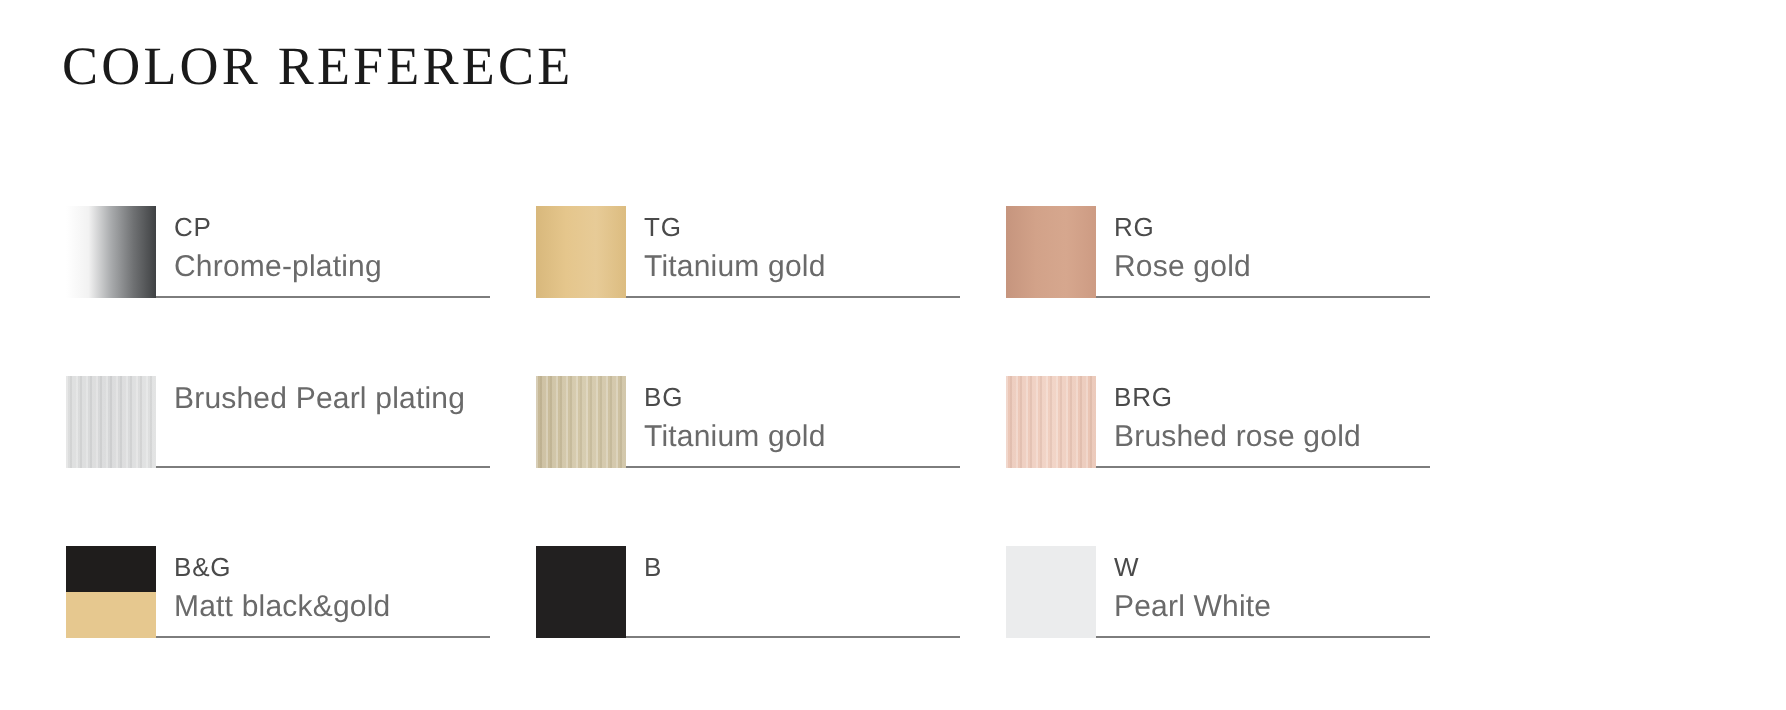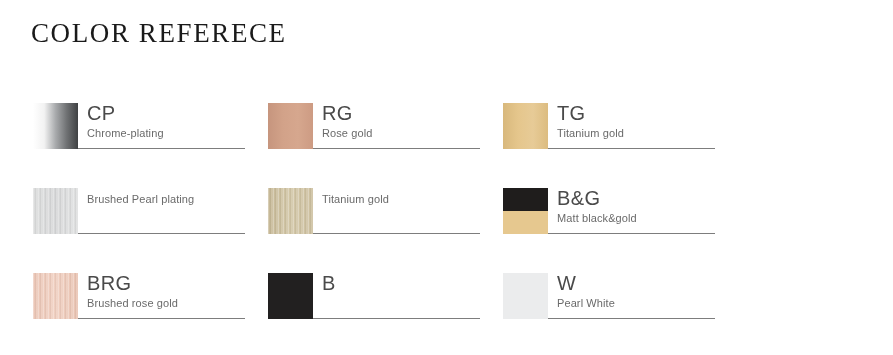--- a/index.html
+++ b/index.html
@@ -98,7 +98,7 @@
   }
 
   .swatch-code {
-    font-size: 20px;
+    font-size: 13px;
     line-height: 19px;
     color: #4a4a4a;
     letter-spacing: 0.4px;

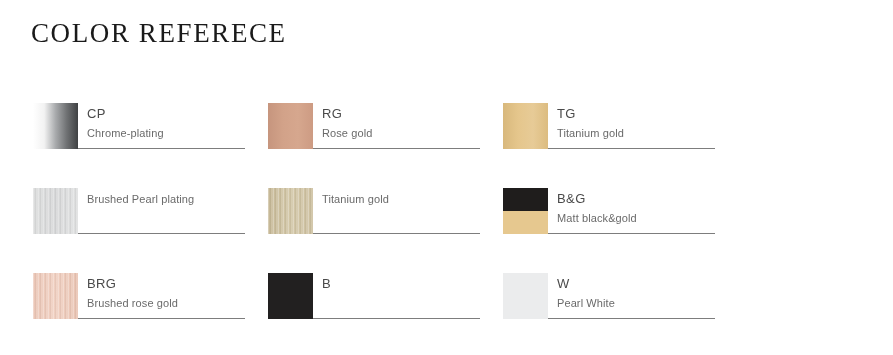--- a/index.html
+++ b/index.html
@@ -145,6 +145,18 @@
     </div>
 
     <div class="swatch-item">
+      <div class="swatch-chip" id="chip-1">
+        <div class="chip-top" style="background: linear-gradient(90deg, rgb(216, 184, 124), rgb(229, 198, 140), rgb(231, 203, 151), rgb(220, 188, 128));"></div>
+        <div class="chip-bottom" style="background: linear-gradient(90deg, rgb(216, 184, 124), rgb(229, 198, 140), rgb(231, 203, 151), rgb(220, 188, 128));"></div>
+      </div>
+      <div class="swatch-text">
+        <div class="swatch-code">TG</div>
+        <div class="swatch-desc">Titanium gold</div>
+      </div>
+      <div class="swatch-rule"></div>
+    </div>
+
+    <div class="swatch-item">
       <div class="swatch-chip" id="chip-2">
         <div class="chip-top" style="background: linear-gradient(90deg, rgb(198, 149, 126), rgb(210, 162, 137), rgb(214, 167, 142), rgb(205, 155, 131));"></div>
         <div class="chip-bottom" style="background: linear-gradient(90deg, rgb(198, 149, 126), rgb(210, 162, 137), rgb(214, 167, 142), rgb(205, 155, 131));"></div>
@@ -157,18 +169,6 @@
     </div>
 
     <div class="swatch-item">
-      <div class="swatch-chip" id="chip-1">
-        <div class="chip-top" style="background: linear-gradient(90deg, rgb(216, 184, 124), rgb(229, 198, 140), rgb(231, 203, 151), rgb(220, 188, 128));"></div>
-        <div class="chip-bottom" style="background: linear-gradient(90deg, rgb(216, 184, 124), rgb(229, 198, 140), rgb(231, 203, 151), rgb(220, 188, 128));"></div>
-      </div>
-      <div class="swatch-text">
-        <div class="swatch-code">TG</div>
-        <div class="swatch-desc">Titanium gold</div>
-      </div>
-      <div class="swatch-rule"></div>
-    </div>
-
-    <div class="swatch-item">
       <div class="swatch-chip brushed" id="chip-3">
         <div class="chip-top" style="background: linear-gradient(90deg, rgb(220, 221, 221), rgb(214, 215, 216), rgb(223, 224, 224));"></div>
         <div class="chip-bottom" style="background: linear-gradient(90deg, rgb(220, 221, 221), rgb(214, 215, 216), rgb(223, 224, 224));"></div>

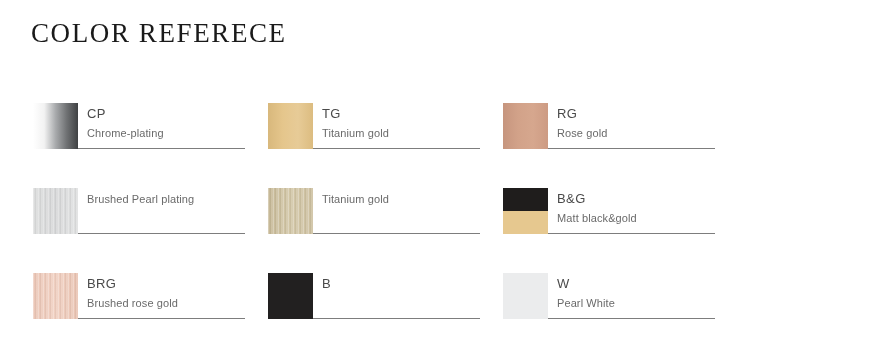--- a/index.html
+++ b/index.html
@@ -106,7 +106,7 @@
   }
 
   .swatch-desc {
-    font-size: 11px;
+    font-size: 15px;
     line-height: 17px;
     color: #6a6a6a;
     letter-spacing: 0.1px;

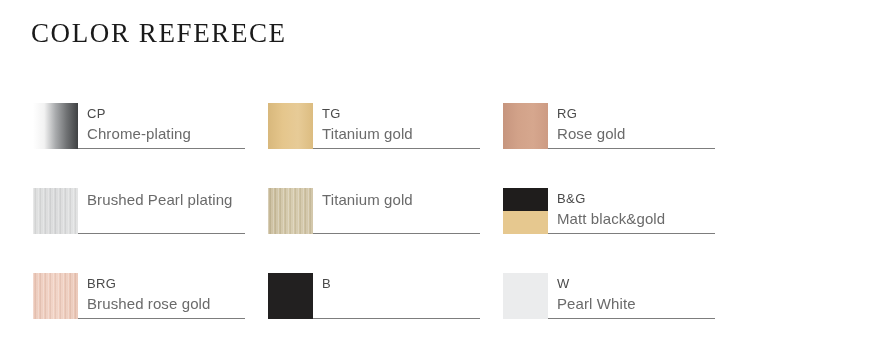--- a/index.html
+++ b/index.html
@@ -185,6 +185,7 @@
         <div class="chip-bottom" style="background: linear-gradient(90deg, rgb(198, 184, 150), rgb(210, 198, 166), rgb(205, 192, 160));"></div>
       </div>
       <div class="swatch-text">
+        <div class="swatch-code">BG</div>
         <div class="swatch-desc">Titanium gold</div>
       </div>
       <div class="swatch-rule"></div>

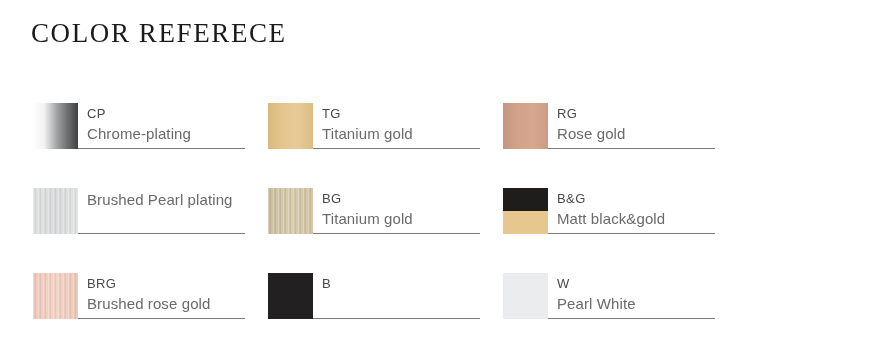--- a/index.html
+++ b/index.html
@@ -192,6 +192,18 @@
     </div>
 
     <div class="swatch-item">
+      <div class="swatch-chip brushed" id="chip-5">
+        <div class="chip-top" style="background: linear-gradient(90deg, rgb(235, 198, 182), rgb(240, 207, 192), rgb(233, 195, 178));"></div>
+        <div class="chip-bottom" style="background: linear-gradient(90deg, rgb(235, 198, 182), rgb(240, 207, 192), rgb(233, 195, 178));"></div>
+      </div>
+      <div class="swatch-text">
+        <div class="swatch-code">BRG</div>
+        <div class="swatch-desc">Brushed rose gold</div>
+      </div>
+      <div class="swatch-rule"></div>
+    </div>
+
+    <div class="swatch-item">
       <div class="swatch-chip" id="chip-6">
         <div class="chip-top" style="background: rgb(31, 29, 28);"></div>
         <div class="chip-bottom" style="background: rgb(230, 200, 143);"></div>
@@ -204,18 +216,6 @@
     </div>
 
     <div class="swatch-item">
-      <div class="swatch-chip brushed" id="chip-5">
-        <div class="chip-top" style="background: linear-gradient(90deg, rgb(235, 198, 182), rgb(240, 207, 192), rgb(233, 195, 178));"></div>
-        <div class="chip-bottom" style="background: linear-gradient(90deg, rgb(235, 198, 182), rgb(240, 207, 192), rgb(233, 195, 178));"></div>
-      </div>
-      <div class="swatch-text">
-        <div class="swatch-code">BRG</div>
-        <div class="swatch-desc">Brushed rose gold</div>
-      </div>
-      <div class="swatch-rule"></div>
-    </div>
-
-    <div class="swatch-item">
       <div class="swatch-chip" id="chip-7">
         <div class="chip-top" style="background: rgb(34, 32, 32);"></div>
         <div class="chip-bottom" style="background: rgb(34, 32, 32);"></div>

